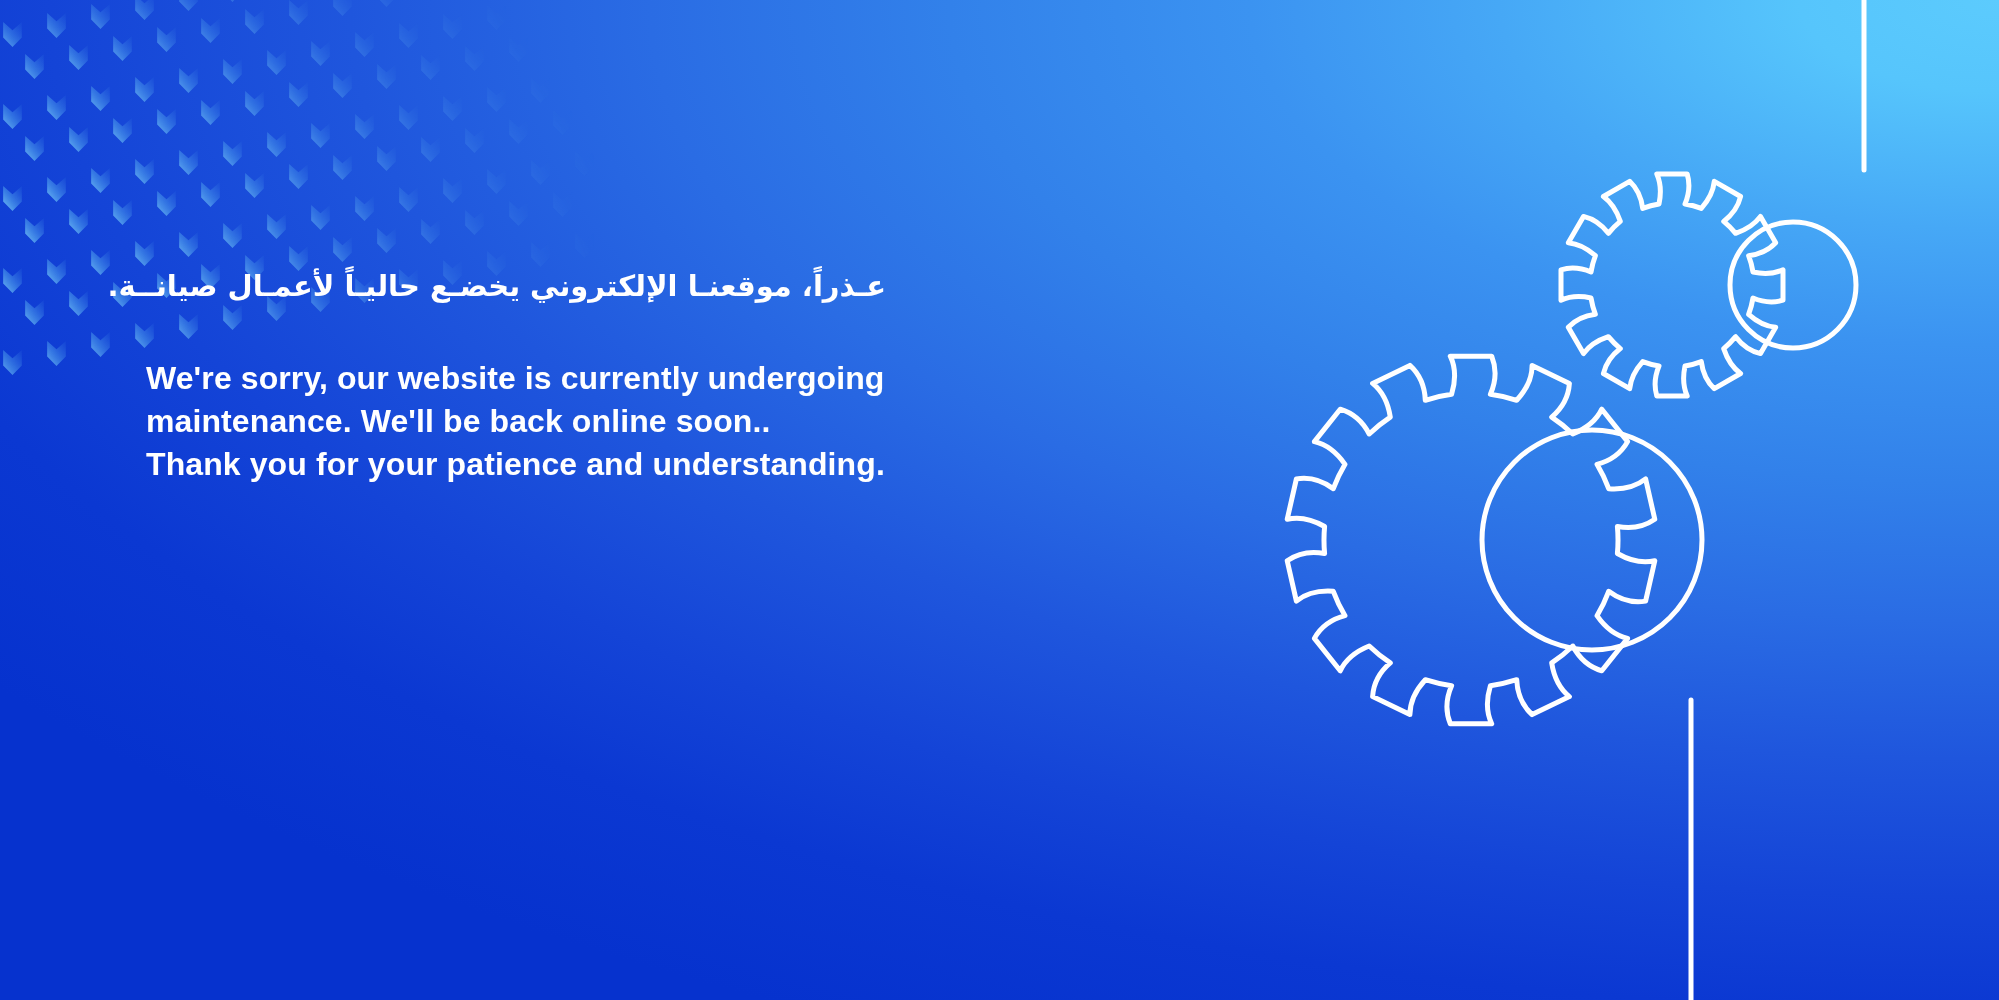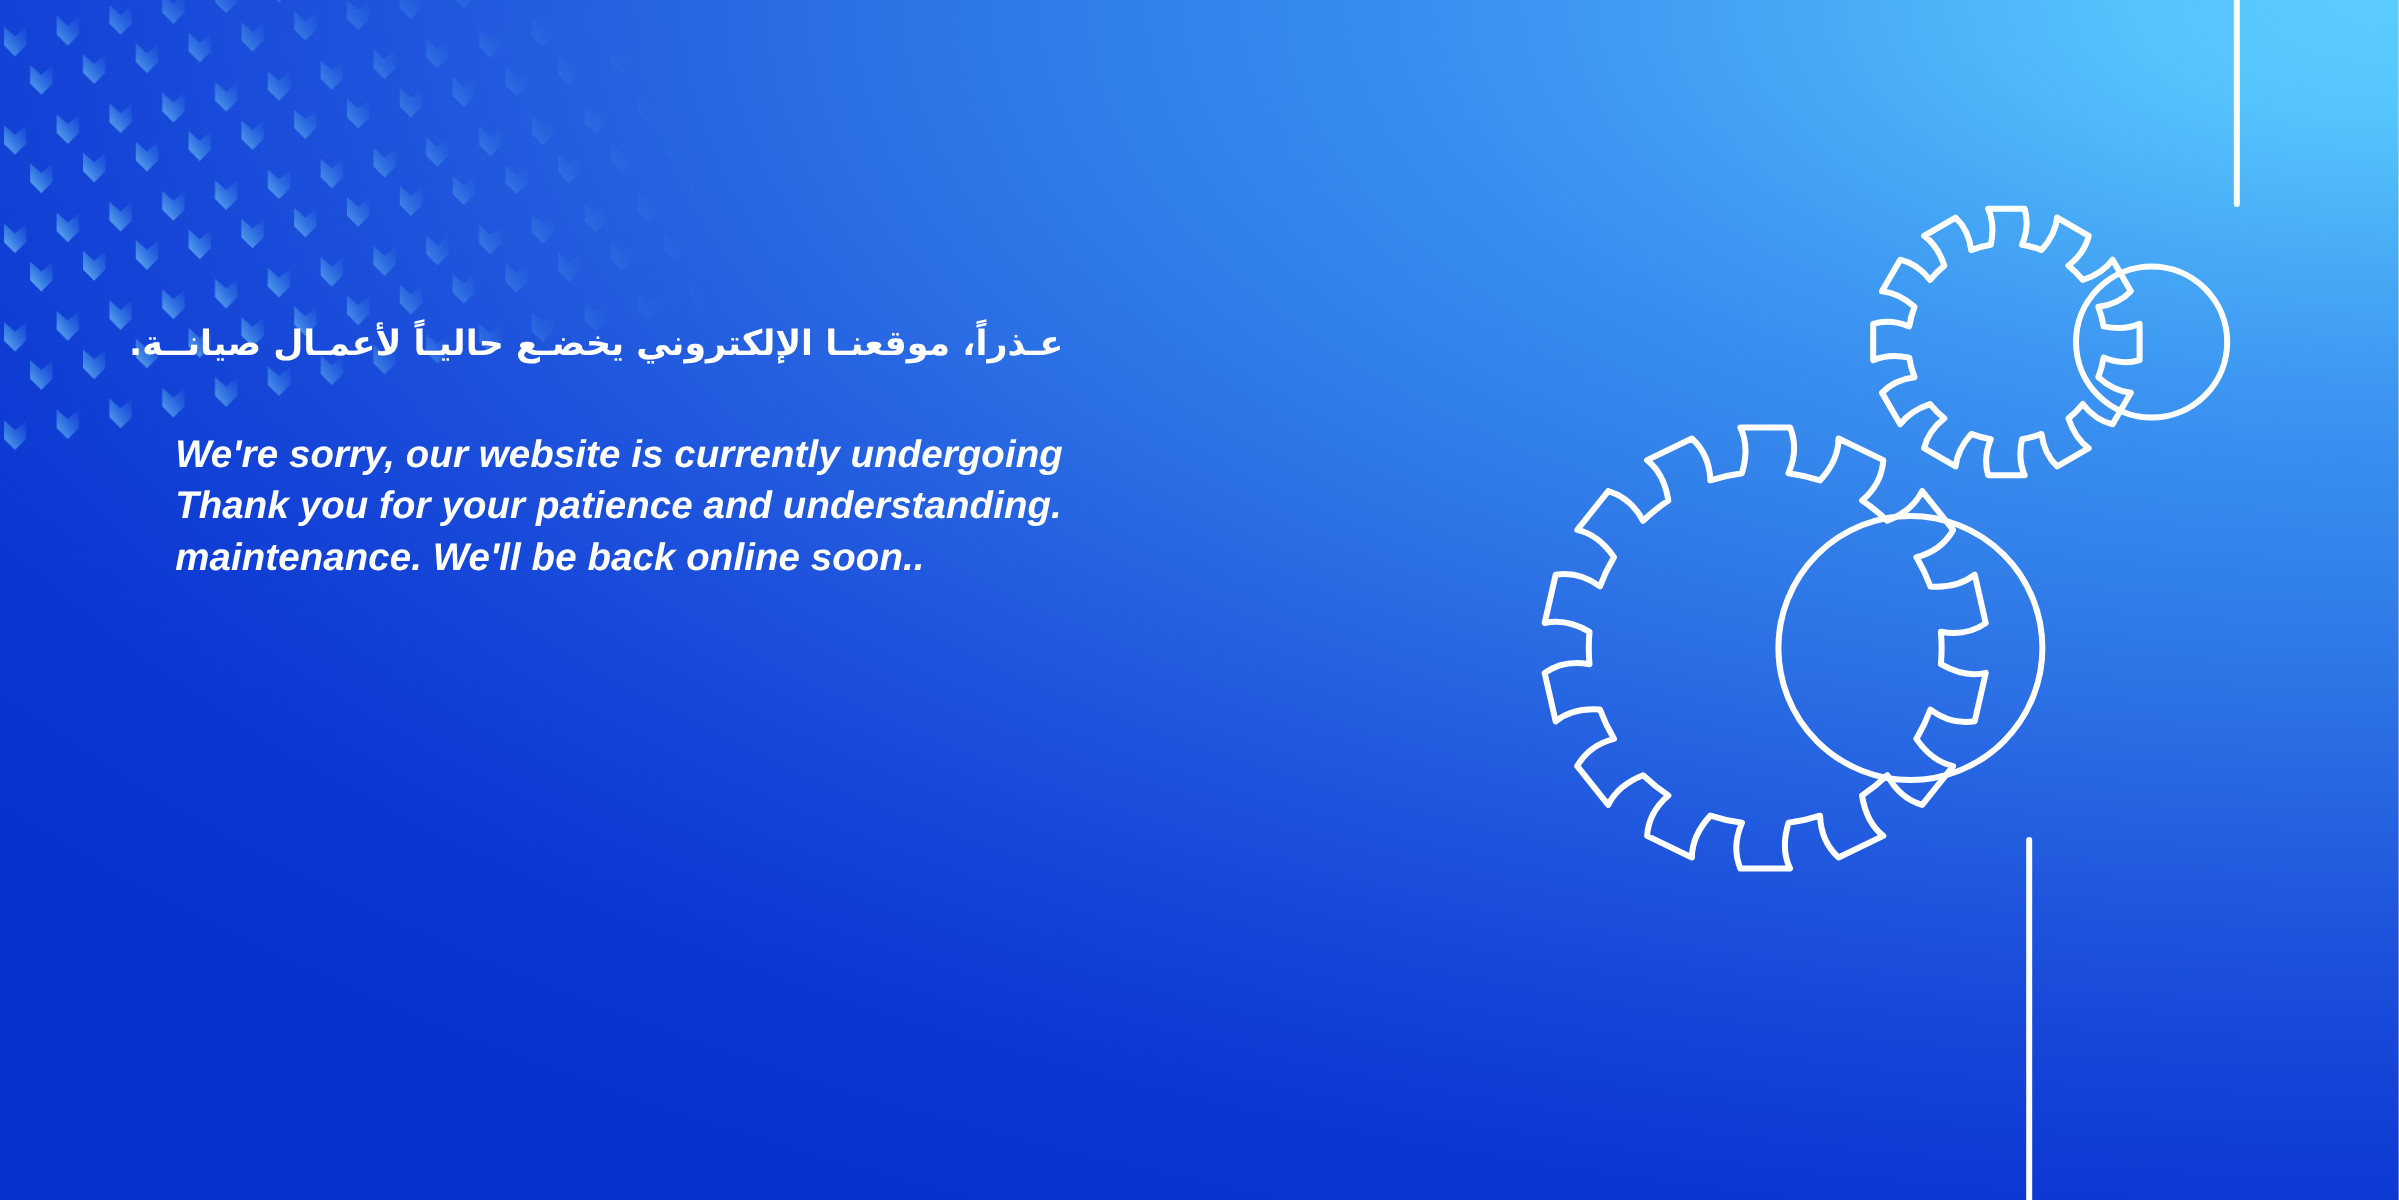--- a/index.html
+++ b/index.html
@@ -56,7 +56,6 @@
     line-height:43px;
     font-weight:700;
     letter-spacing:0.1px;
-    font-style:italic;
   }
   .en-line { display:block; white-space:nowrap; }
 </style>

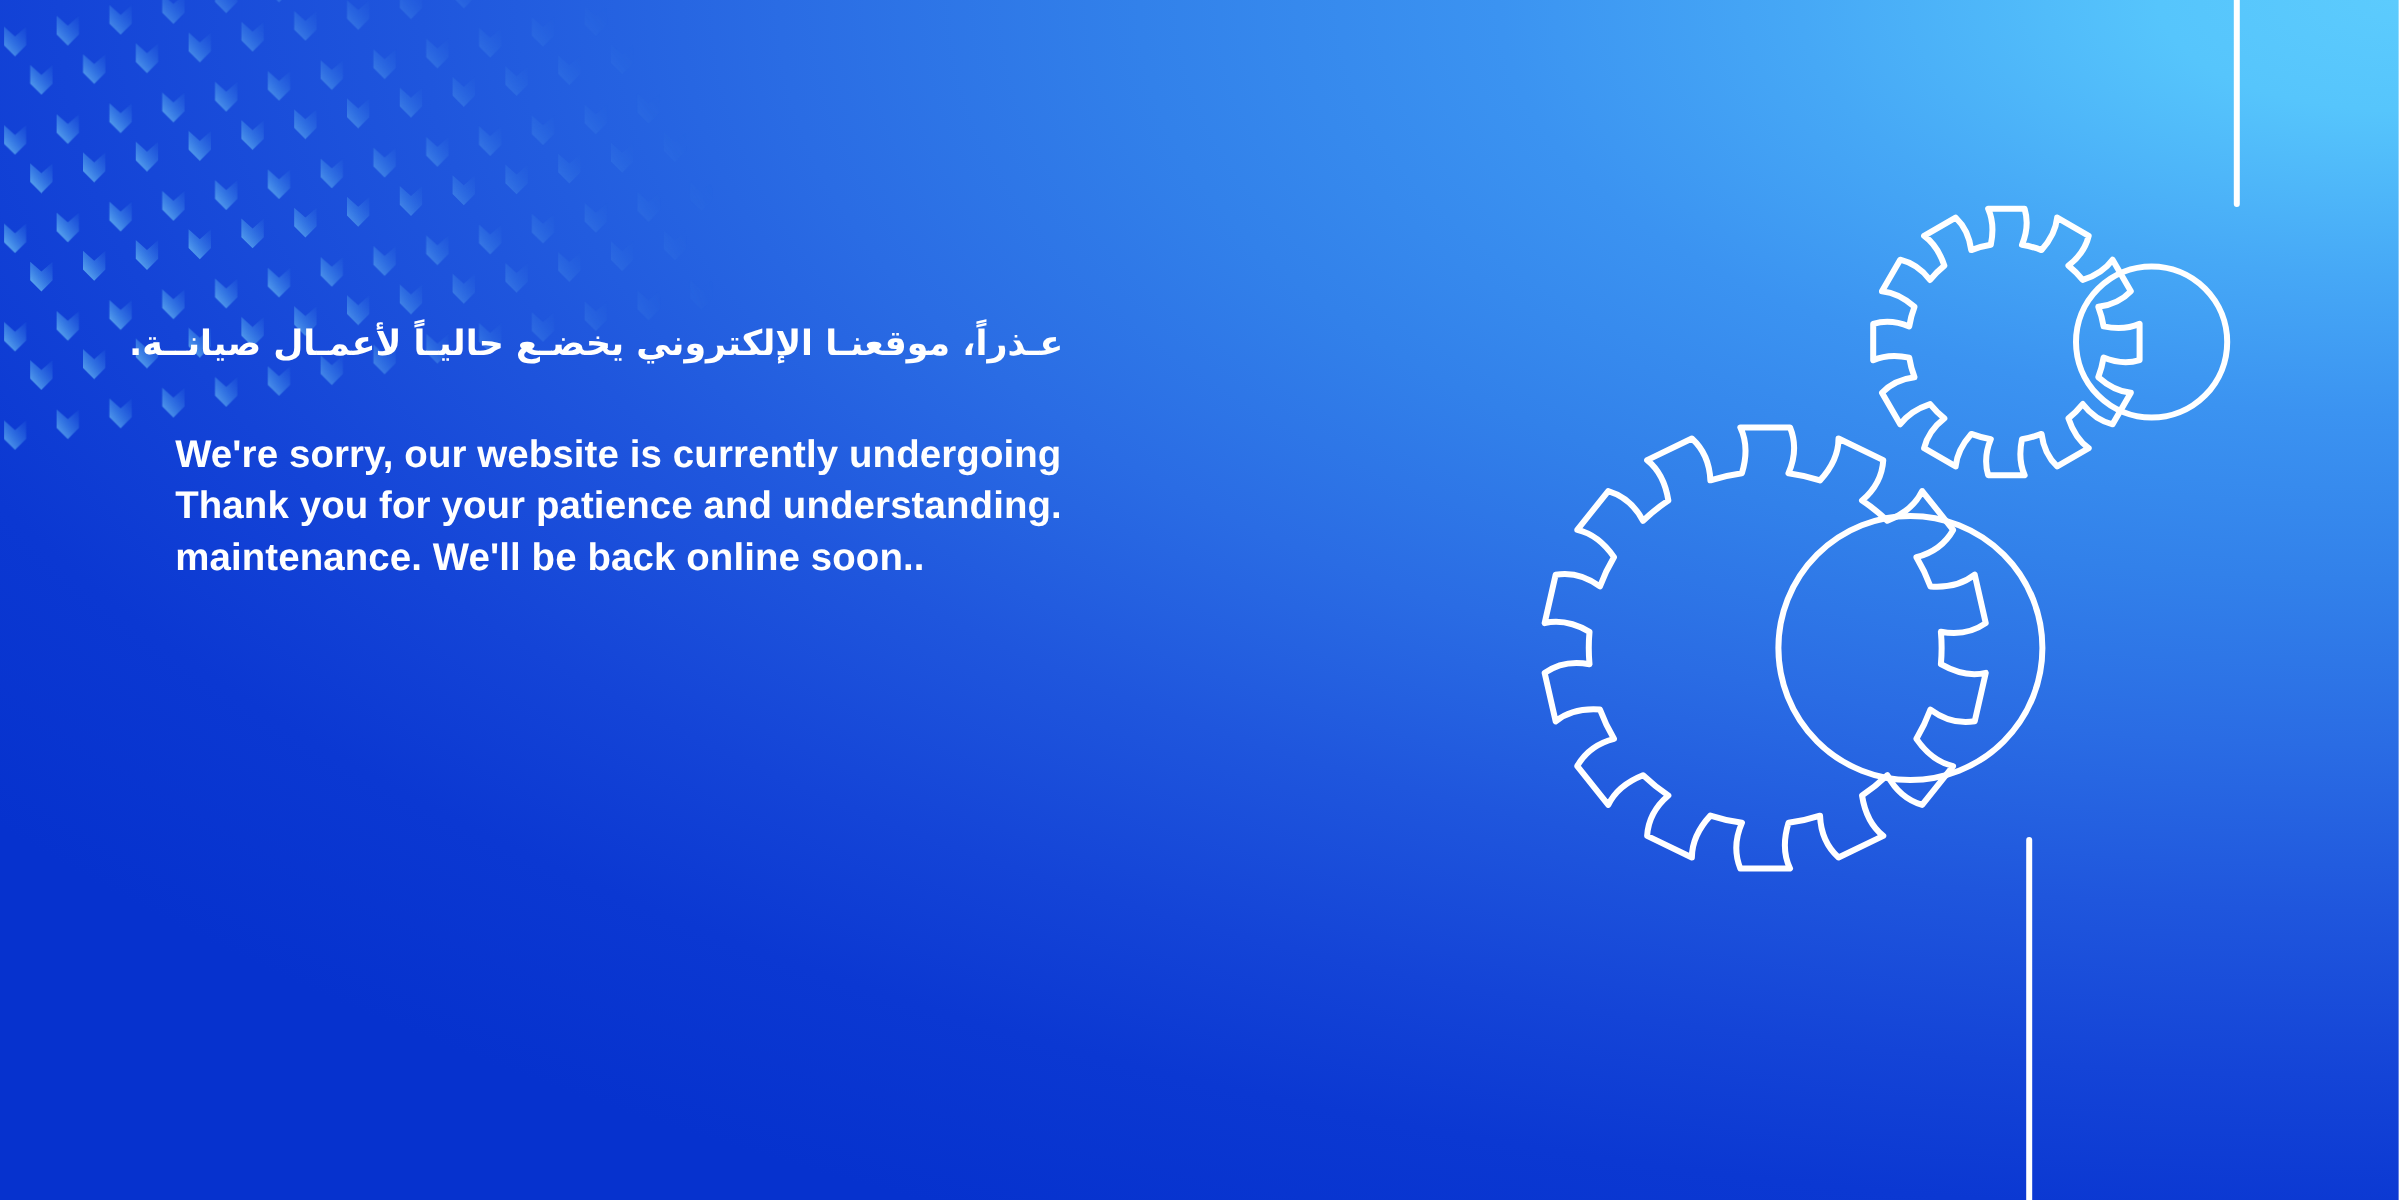--- a/index.html
+++ b/index.html
@@ -234,8 +234,8 @@
     </div>
     <div class="en-block">
       <span class="en-line">We're sorry, our website is currently undergoing</span>
+      <span class="en-line">maintenance. We'll be back online soon..</span>
       <span class="en-line">Thank you for your patience and understanding.</span>
-      <span class="en-line">maintenance. We'll be back online soon..</span>
     </div>
   </div>
 

